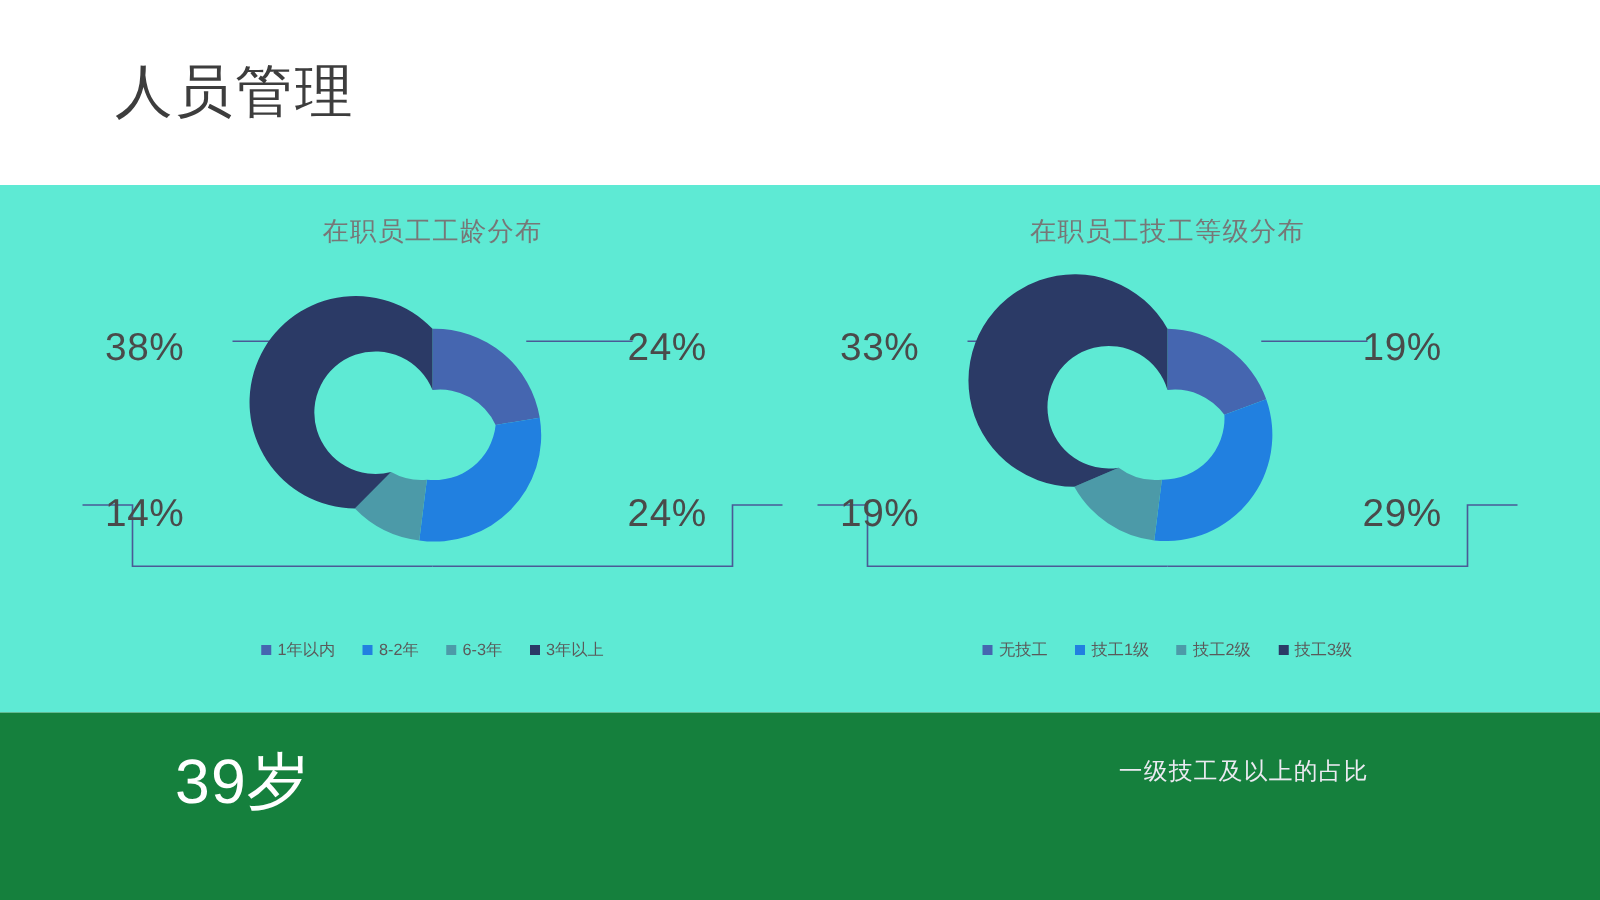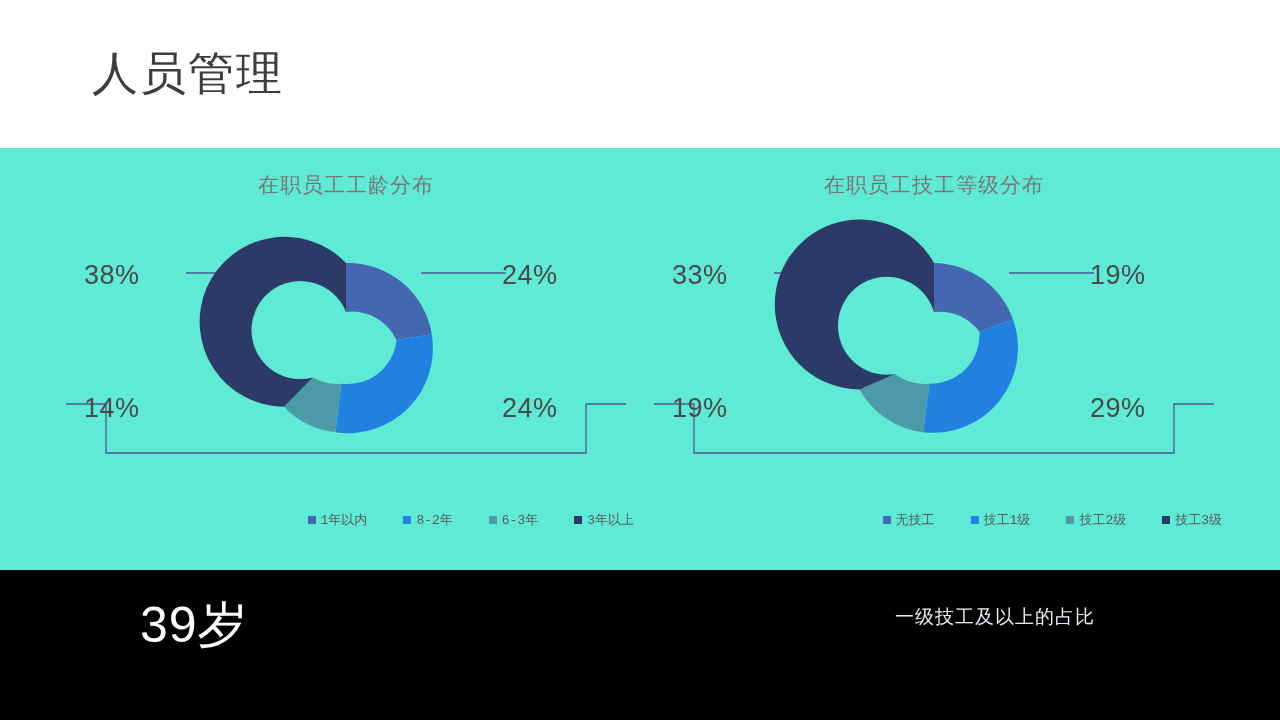--- a/index.html
+++ b/index.html
@@ -86,7 +86,7 @@
 
   .pct-label {
     position: absolute;
-    font-size: 27px;
+    font-size: 31px;
     color: #4a4a4a;
     white-space: nowrap;
     letter-spacing: 0.5px;

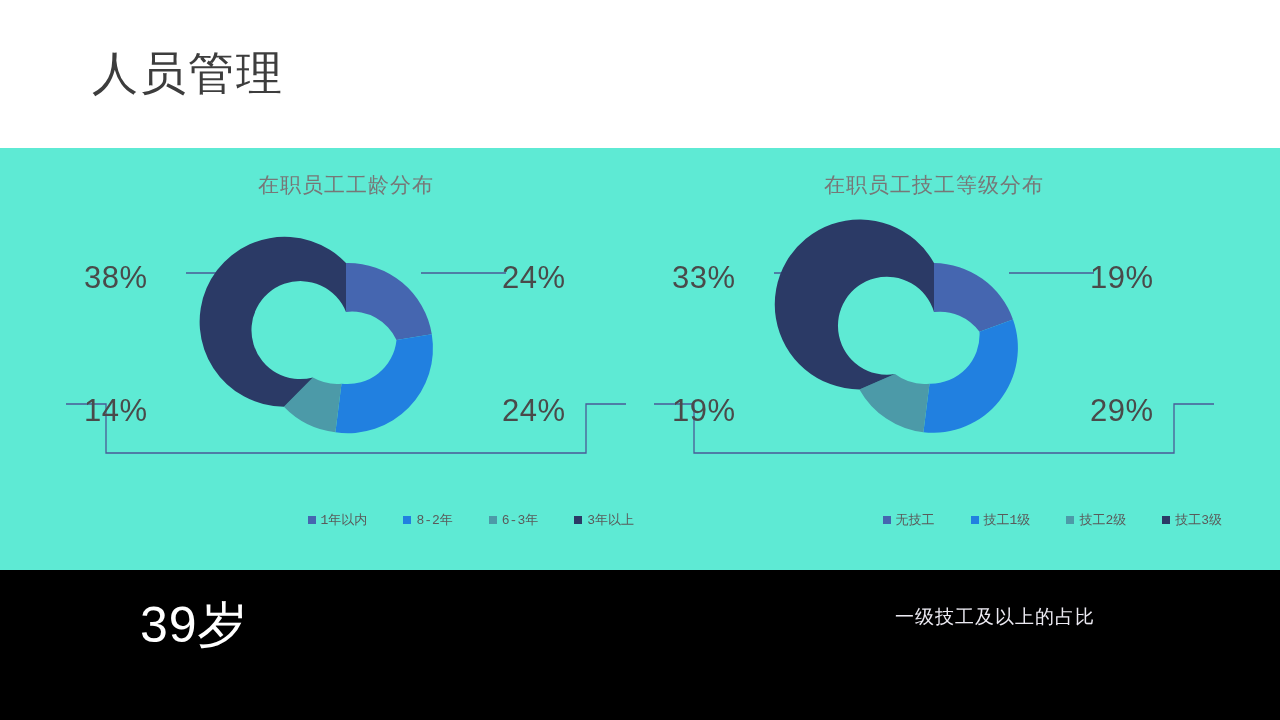--- a/index.html
+++ b/index.html
@@ -103,10 +103,9 @@
     left: 0;
     width: 576px;
     display: flex;
-    justify-content: flex-end;
+    justify-content: center;
     align-items: center;
-    gap: 36px;
-    font-family: Liberation Mono, monospace;
+    gap: 22px;
   }
   .legend-item {
     display: flex;

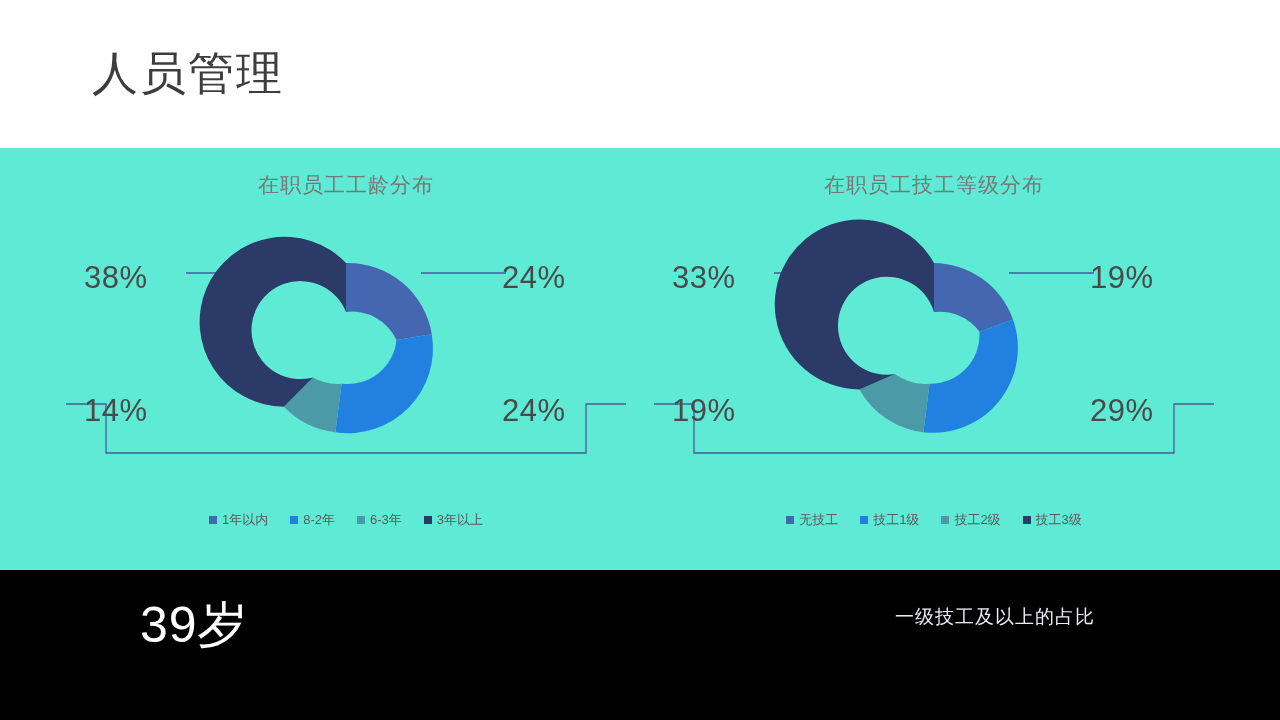--- a/index.html
+++ b/index.html
@@ -129,7 +129,7 @@
     top: 570px;
     width: 1280px;
     height: 150px;
-    background: #000000;
+    background: #15803d;
   }
   .stat {
     position: absolute;

